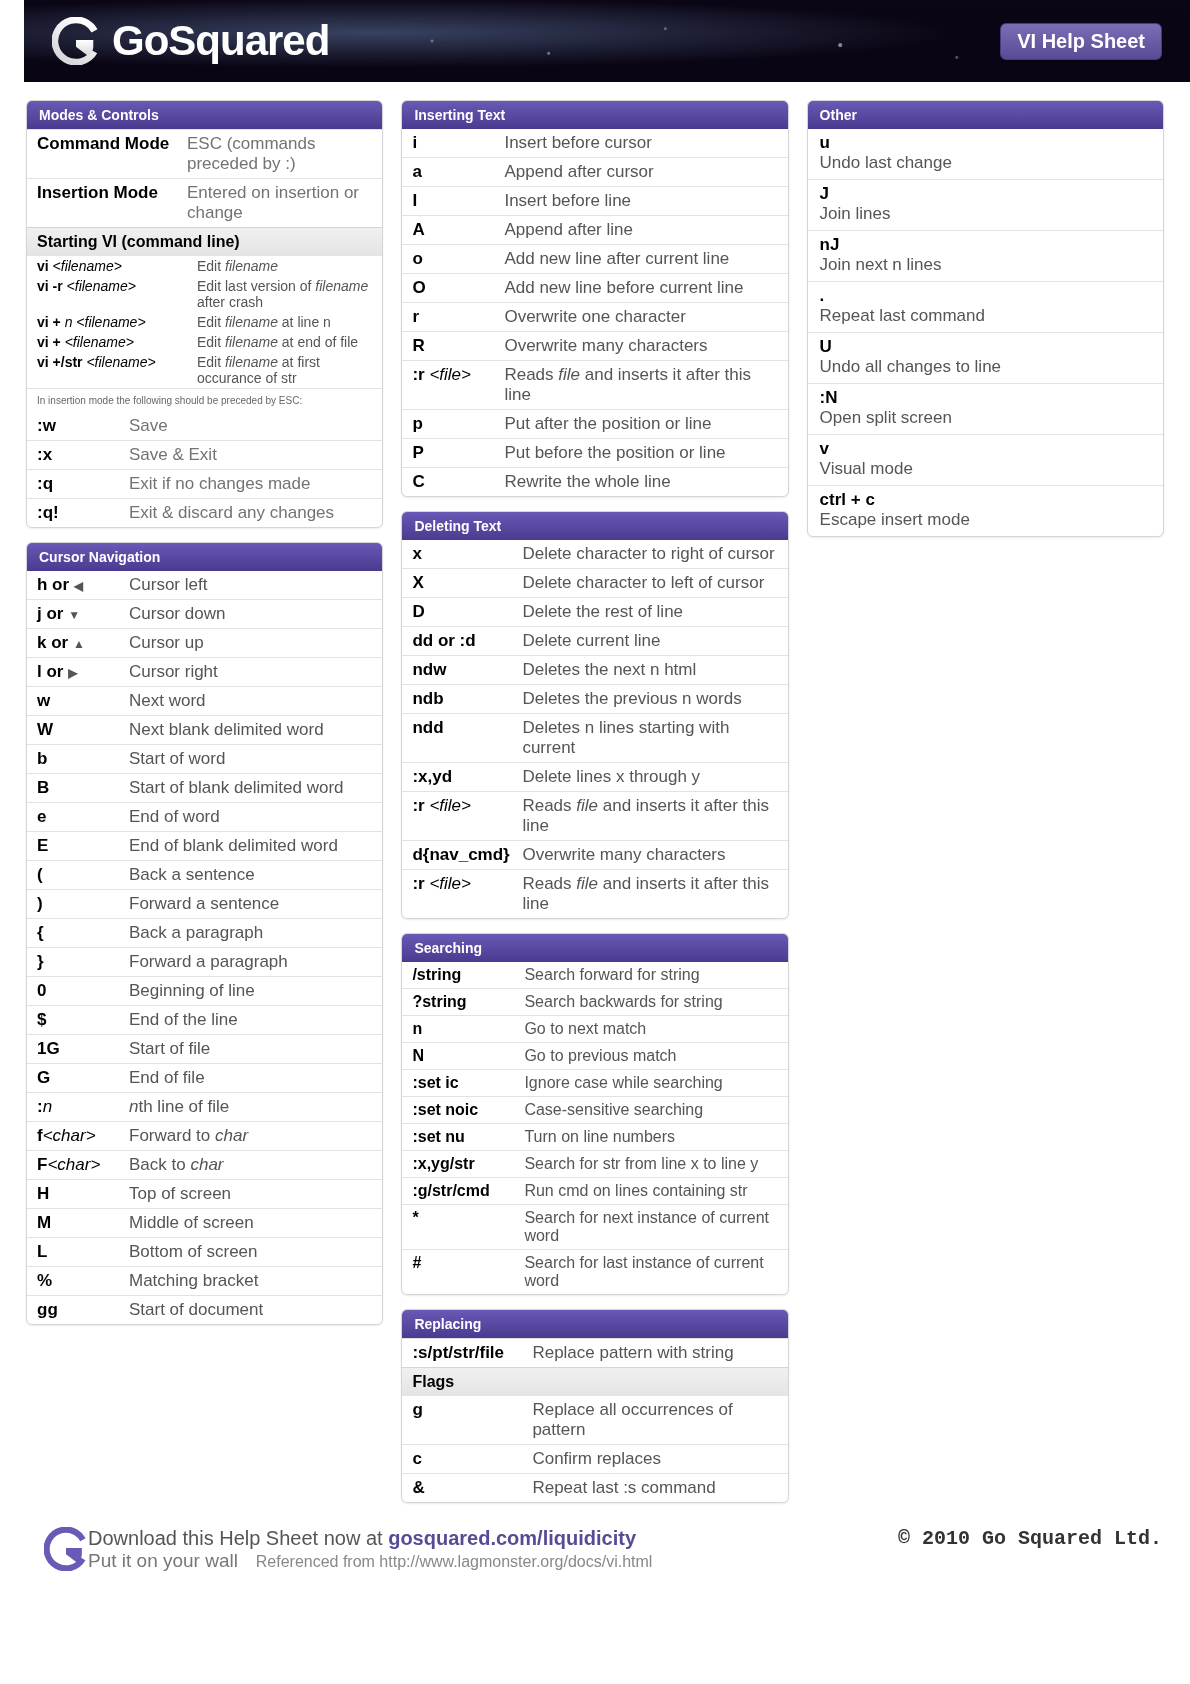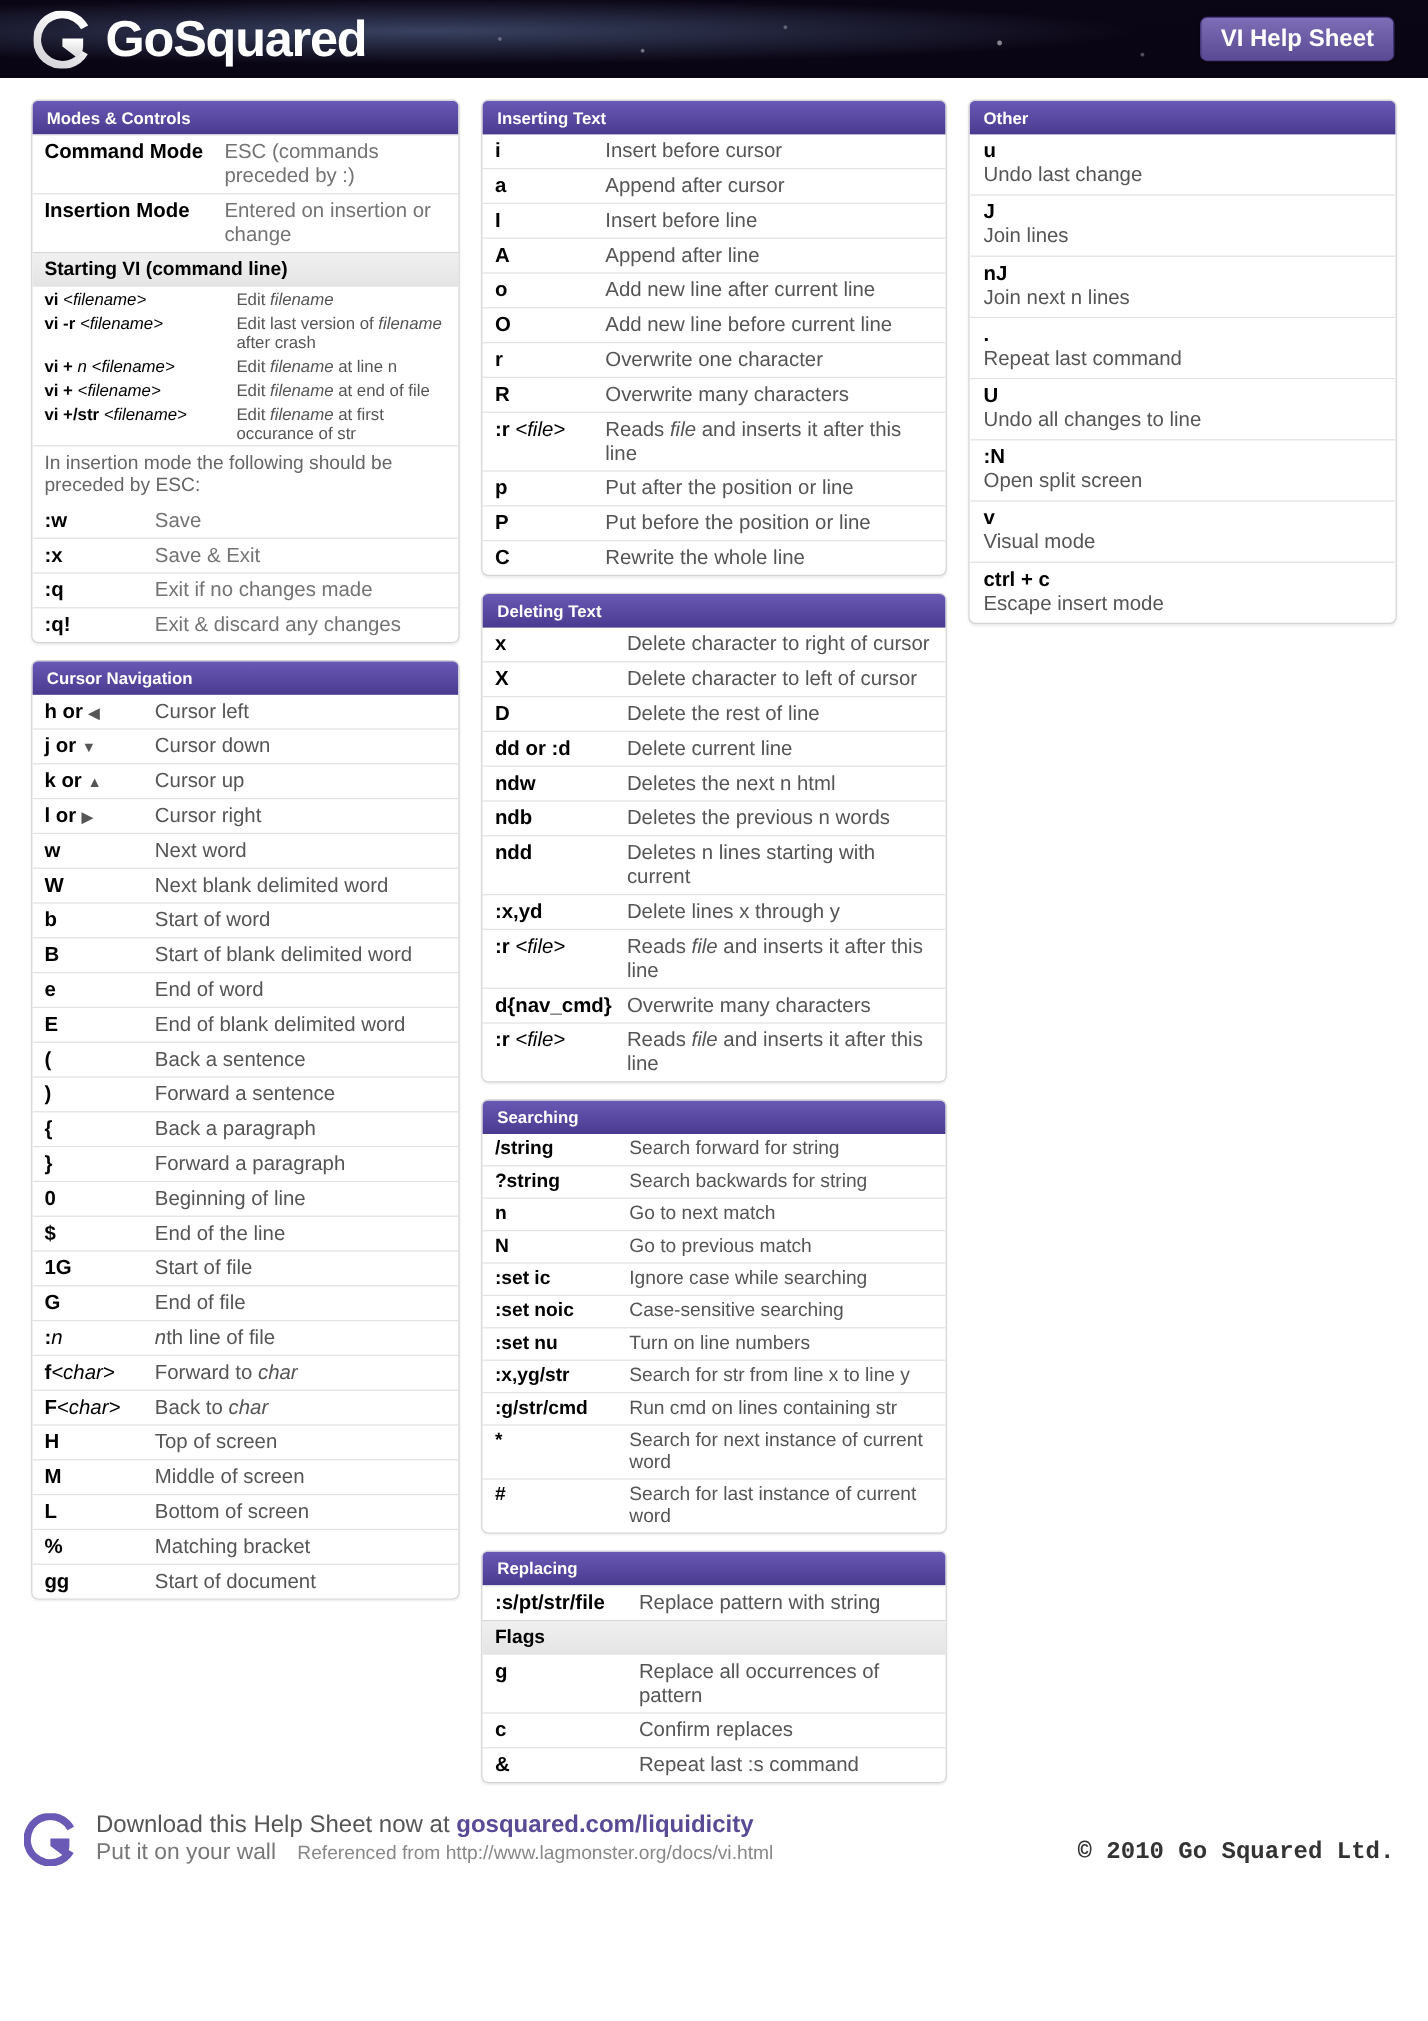--- a/index.html
+++ b/index.html
@@ -11,12 +11,13 @@
 .header {
   background: radial-gradient(ellipse at 30% 40%, rgba(80,100,140,0.6) 0%, rgba(10,5,20,0.95) 50%),
               linear-gradient(180deg, #1a1428 0%, #0a0510 100%);
-  height: 65px;
+  height: 82px;
   display: flex;
   align-items: center;
   justify-content: space-between;
   padding: 0 28px;
   position: relative;
+  margin-left: 24px;
 }
 .header::before {
   content: '';

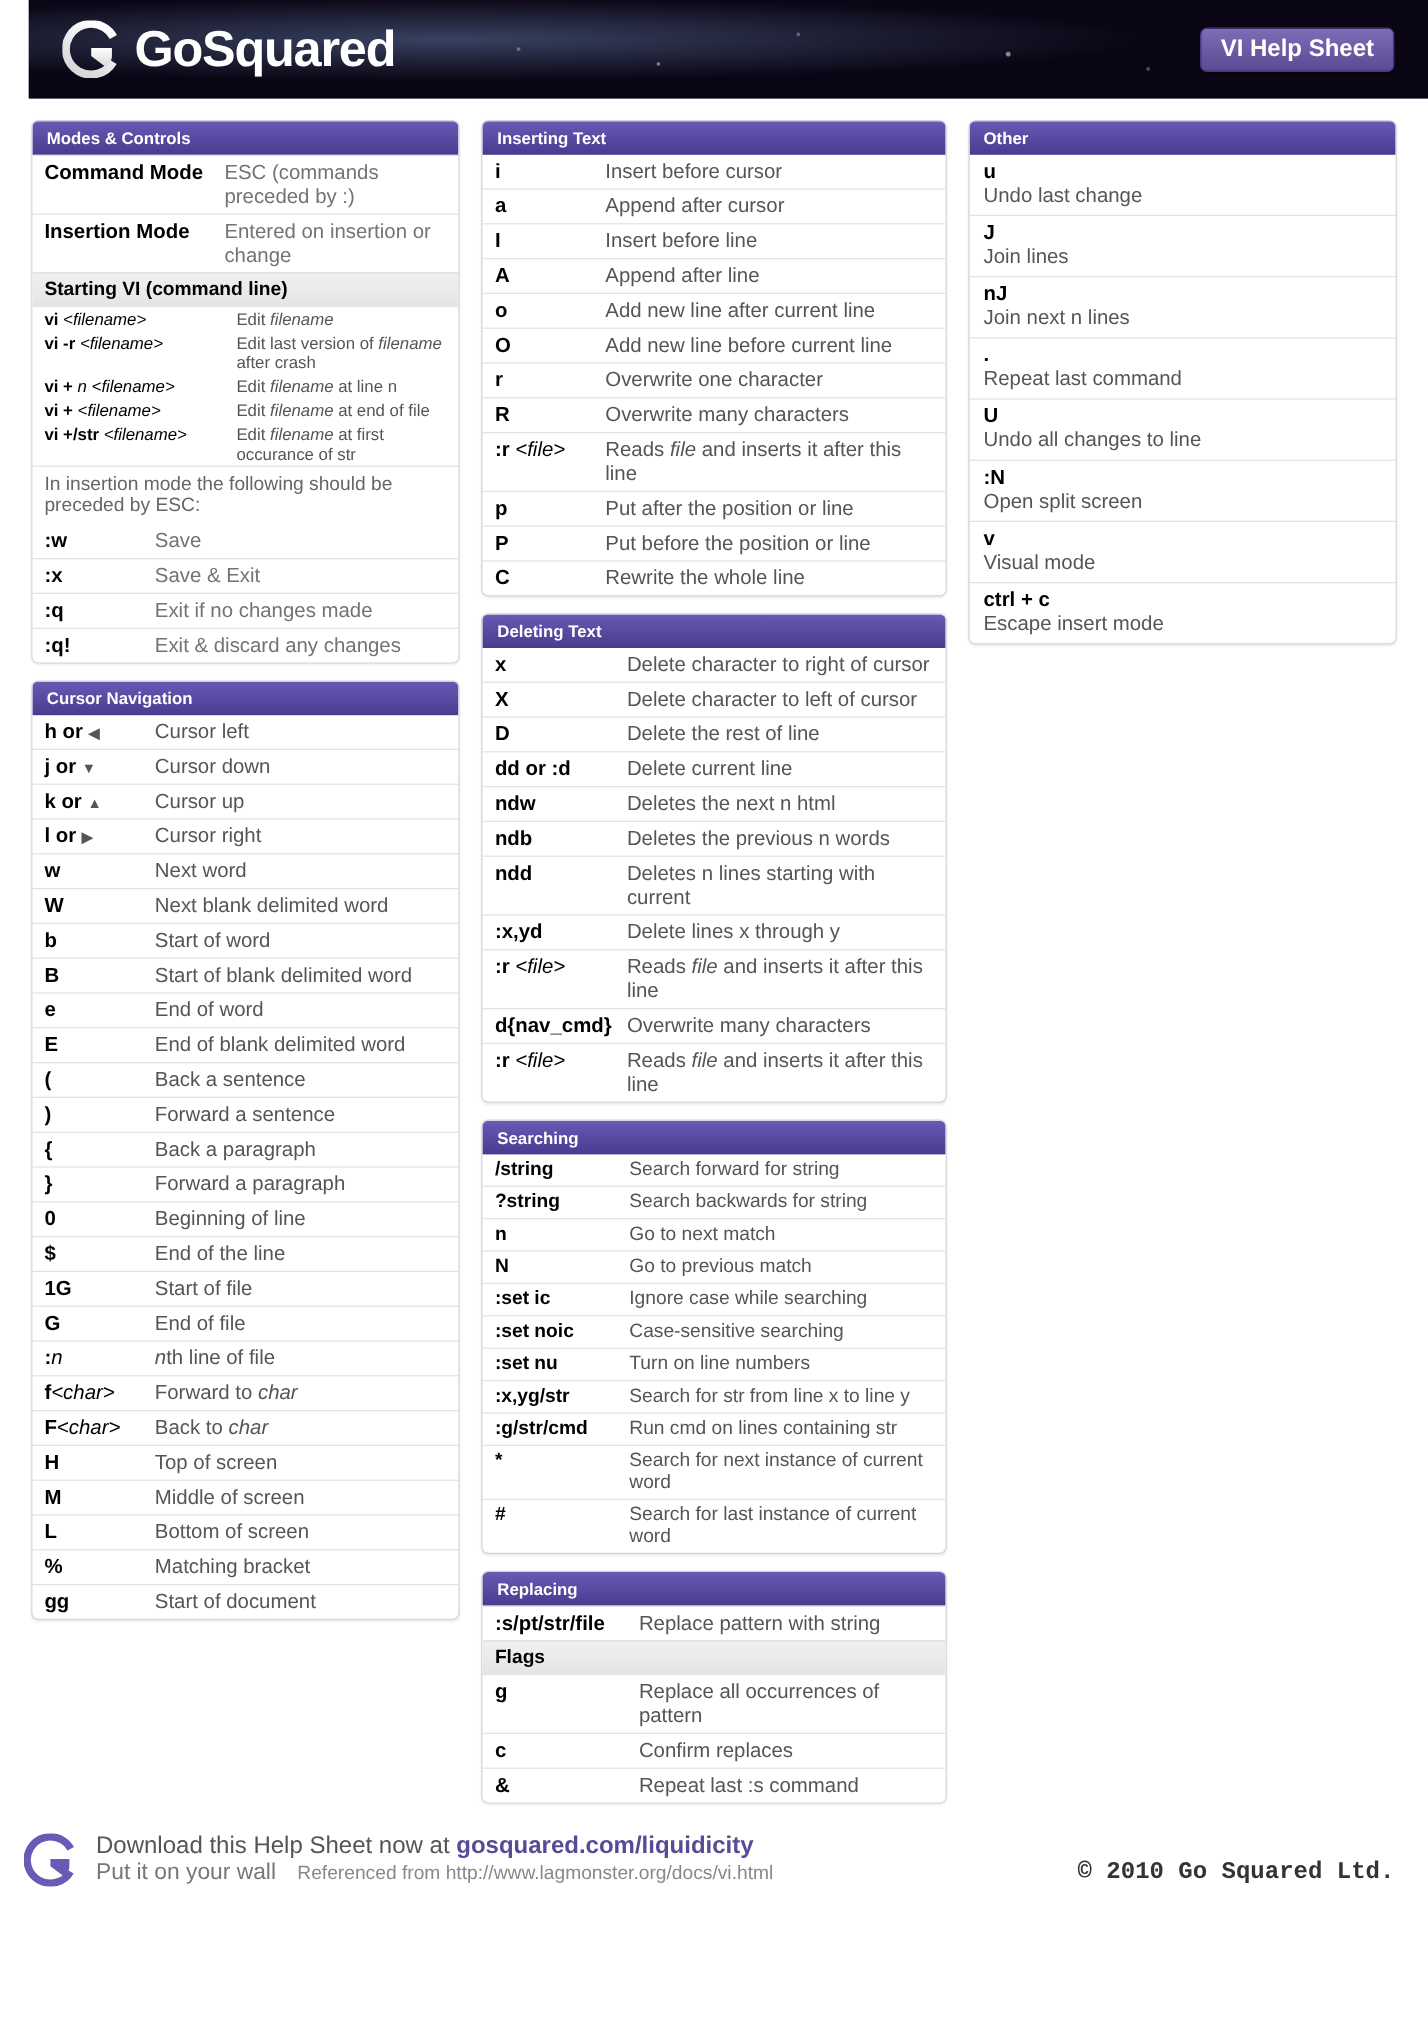--- a/index.html
+++ b/index.html
@@ -107,7 +107,7 @@
 .mini-row .cmd { font-weight: 700; width: 160px; flex-shrink: 0; }
 .mini-row .desc { color: #555; }
 .note {
-  font-size: 16px;
+  font-size: 10px;
   color: #666;
   padding: 6px 10px;
   border-top: 1px solid #e2e2e5;

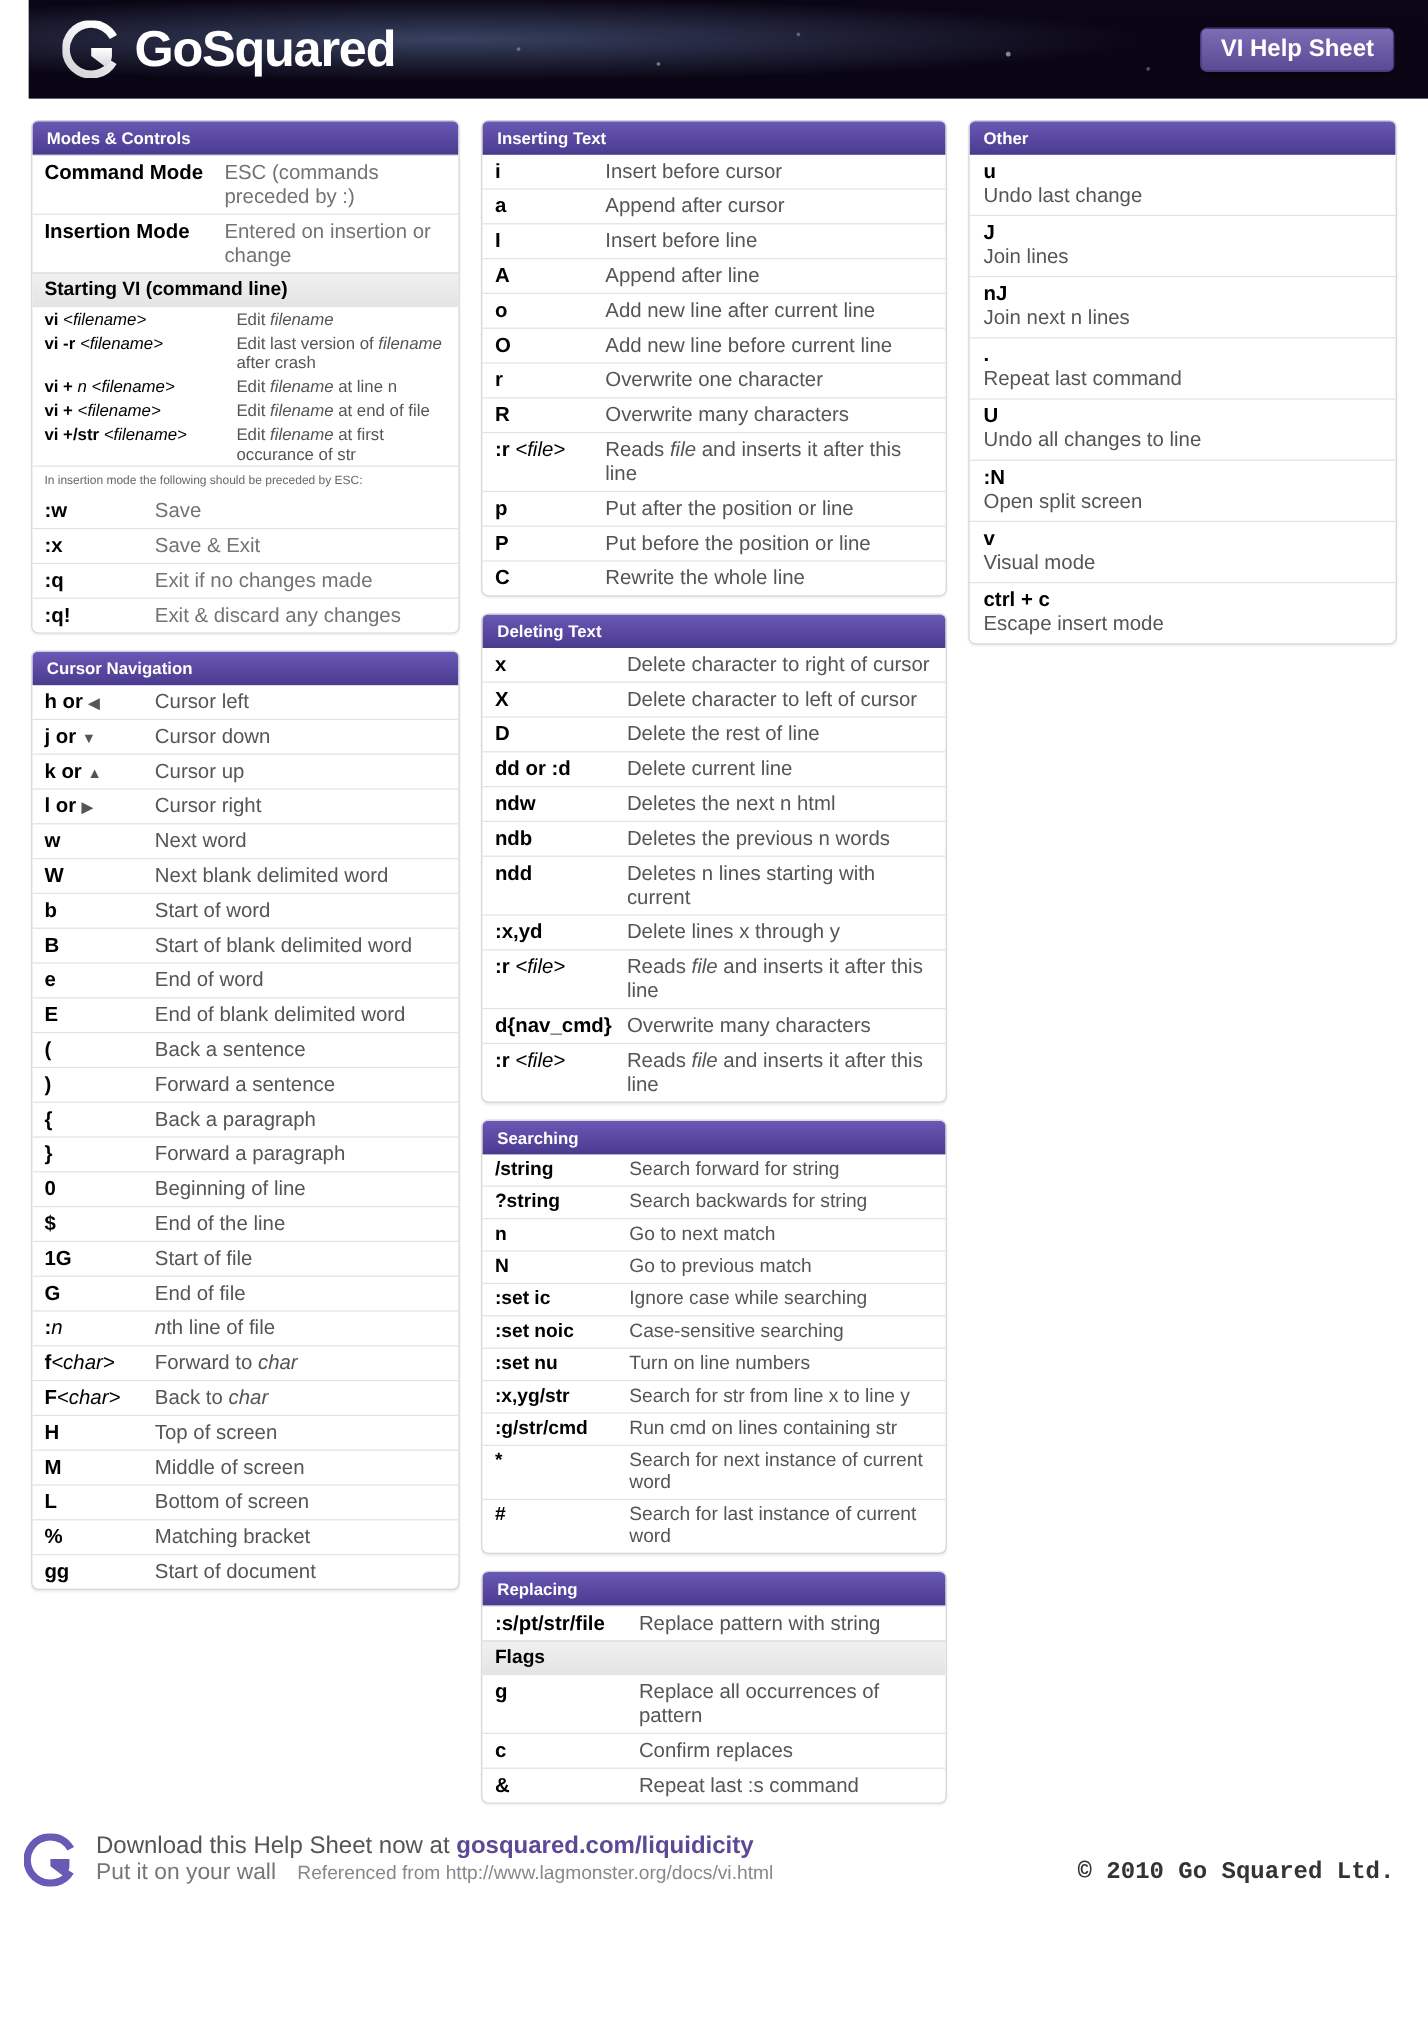--- a/index.html
+++ b/index.html
@@ -132,9 +132,8 @@
 .tri-r::after { content:'▶'; font-size:12px; color:#555; }
 .footer {
   display: flex;
-  align-items: flex-end;
-  padding: 14px 28px 24px 20px;
-  gap: 16px;
+  align-items: flex-start;
+  padding: 14px 28px 24px 44px;
 }
 .footer-logo { width: 44px; height: 44px; }
 .footer-text .line1 {

